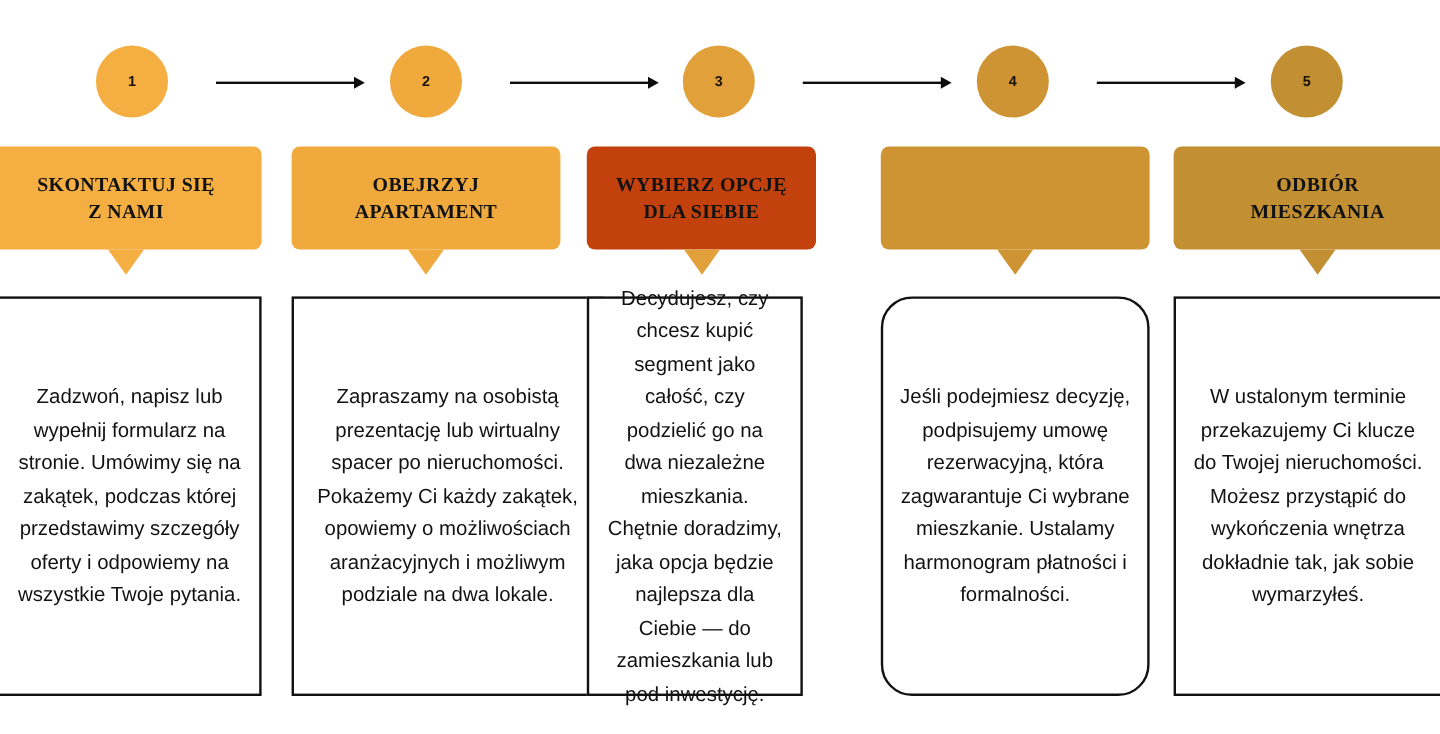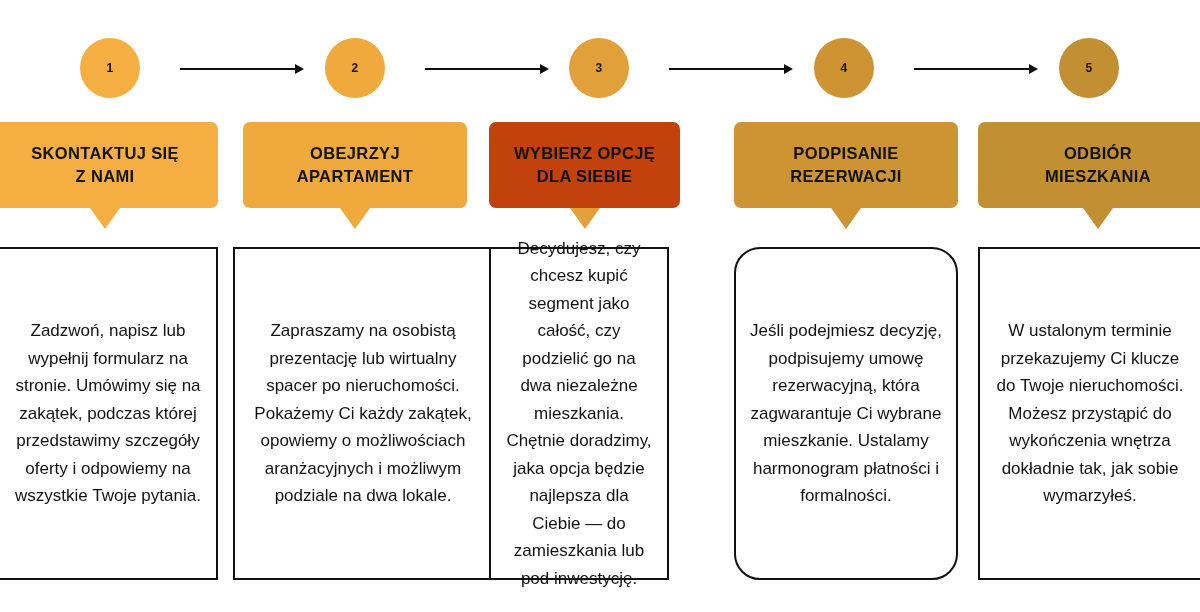--- a/index.html
+++ b/index.html
@@ -87,6 +87,7 @@
     line-height: 1.42;
     letter-spacing: 0.35px;
     white-space: pre-line;
+    font-family: Liberation Serif, serif;
   }
   .header-bubble .tail {
     position: absolute;

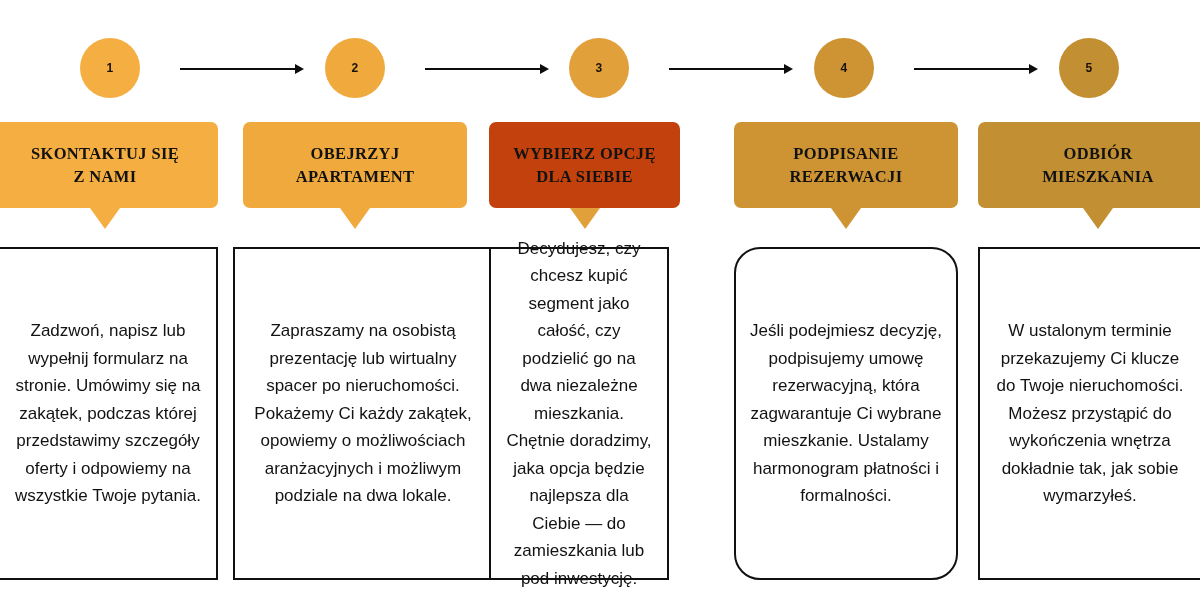--- a/index.html
+++ b/index.html
@@ -181,8 +181,6 @@
     <span class="tail"></span>
   </div>
   <div class="header-bubble" style="left: 734px; width: 224px; background: rgb(206, 148, 51); color: rgb(206, 148, 51);">
-    <span class="htext">PODPISANIE
-REZERWACJI</span>
     <span class="tail"></span>
   </div>
   <div class="header-bubble" style="left: 978px; width: 240px; background: rgb(194, 143, 50); color: rgb(194, 143, 50);">

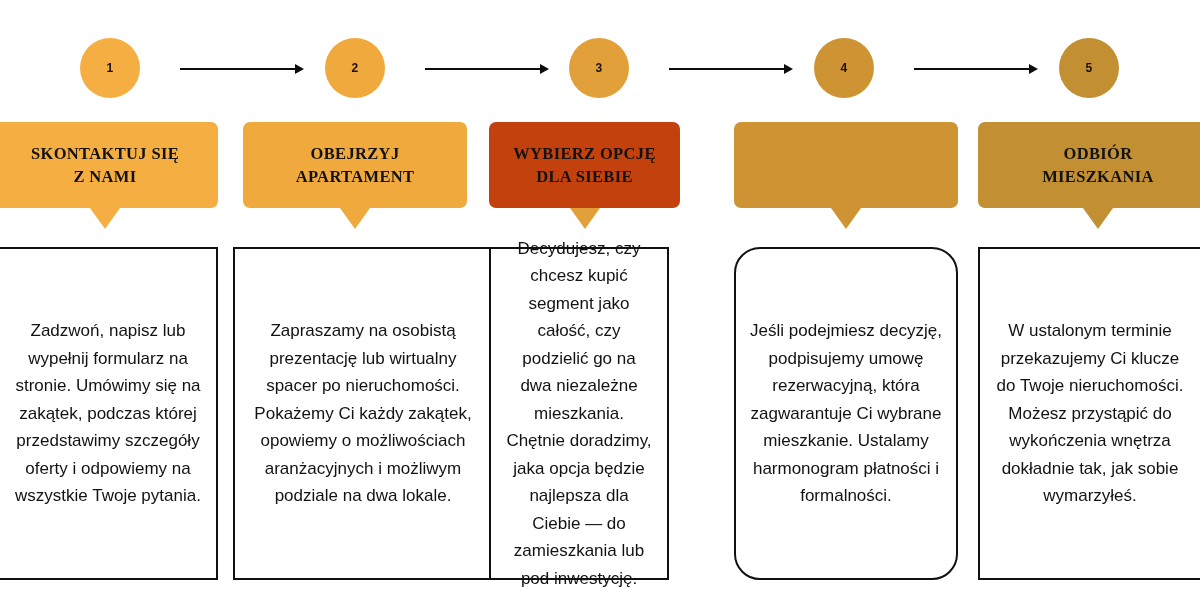--- a/index.html
+++ b/index.html
@@ -192,7 +192,7 @@
   <div class="desc-card" style="left:-2px; width:220px;">
     <span class="dtext">Zadzwoń, napisz lub wypełnij formularz na stronie. Umówimy się na zakątek, podczas której przedstawimy szczegóły oferty i odpowiemy na wszystkie Twoje pytania.</span>
   </div>
-  <div class="desc-card" style="left:233px; width:260px;">
+  <div class="desc-card" style="left:243px; width:260px;">
     <span class="dtext">Zapraszamy na osobistą prezentację lub wirtualny spacer po nieruchomości. Pokażemy Ci każdy zakątek, opowiemy o możliwościach aranżacyjnych i możliwym podziale na dwa lokale.</span>
   </div>
   <div class="desc-card" style="left:489px; width:180px;">

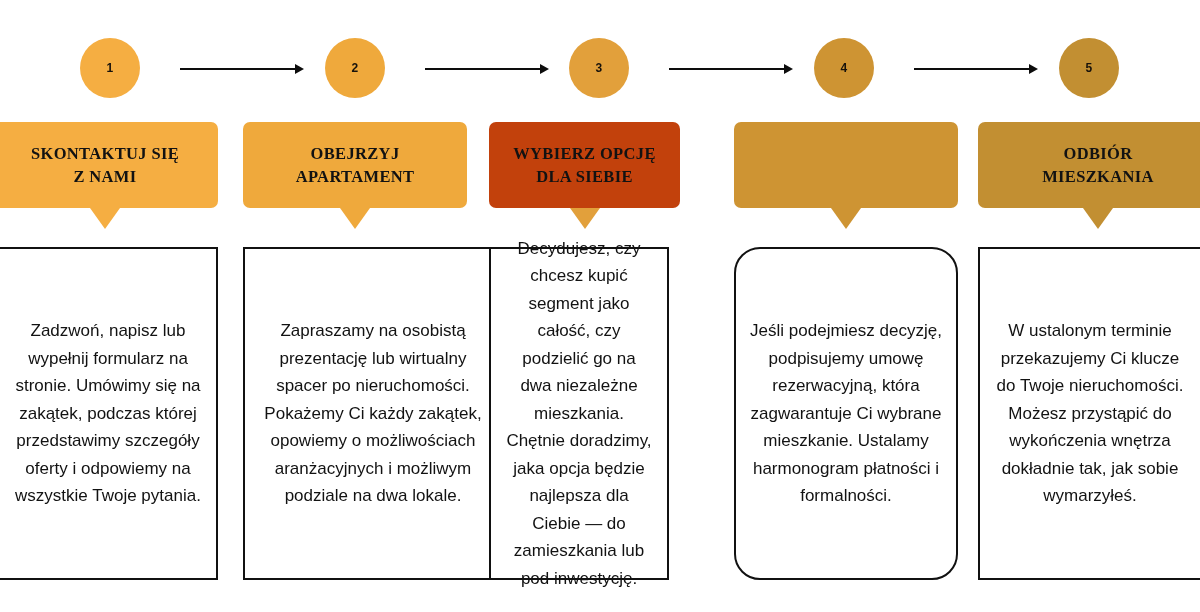--- a/index.html
+++ b/index.html
@@ -202,7 +202,7 @@
     <span class="dtext">Jeśli podejmiesz decyzję, podpisujemy umowę rezerwacyjną, która zagwarantuje Ci wybrane mieszkanie. Ustalamy harmonogram płatności i formalności.</span>
   </div>
   <div class="desc-card" style="left:978px; width:224px;">
-    <span class="dtext">W ustalonym terminie przekazujemy Ci klucze do Twoje nieruchomości. Możesz przystąpić do wykończenia wnętrza dokładnie tak, jak sobie wymarzyłeś.</span>
+    <span class="dtext">W ustalonym terminie przekazujemy Ci klucze do Twojej nieruchomości. Możesz przystąpić do wykończenia wnętrza dokładnie tak, jak sobie wymarzyłeś.</span>
   </div>
 
 </div>

